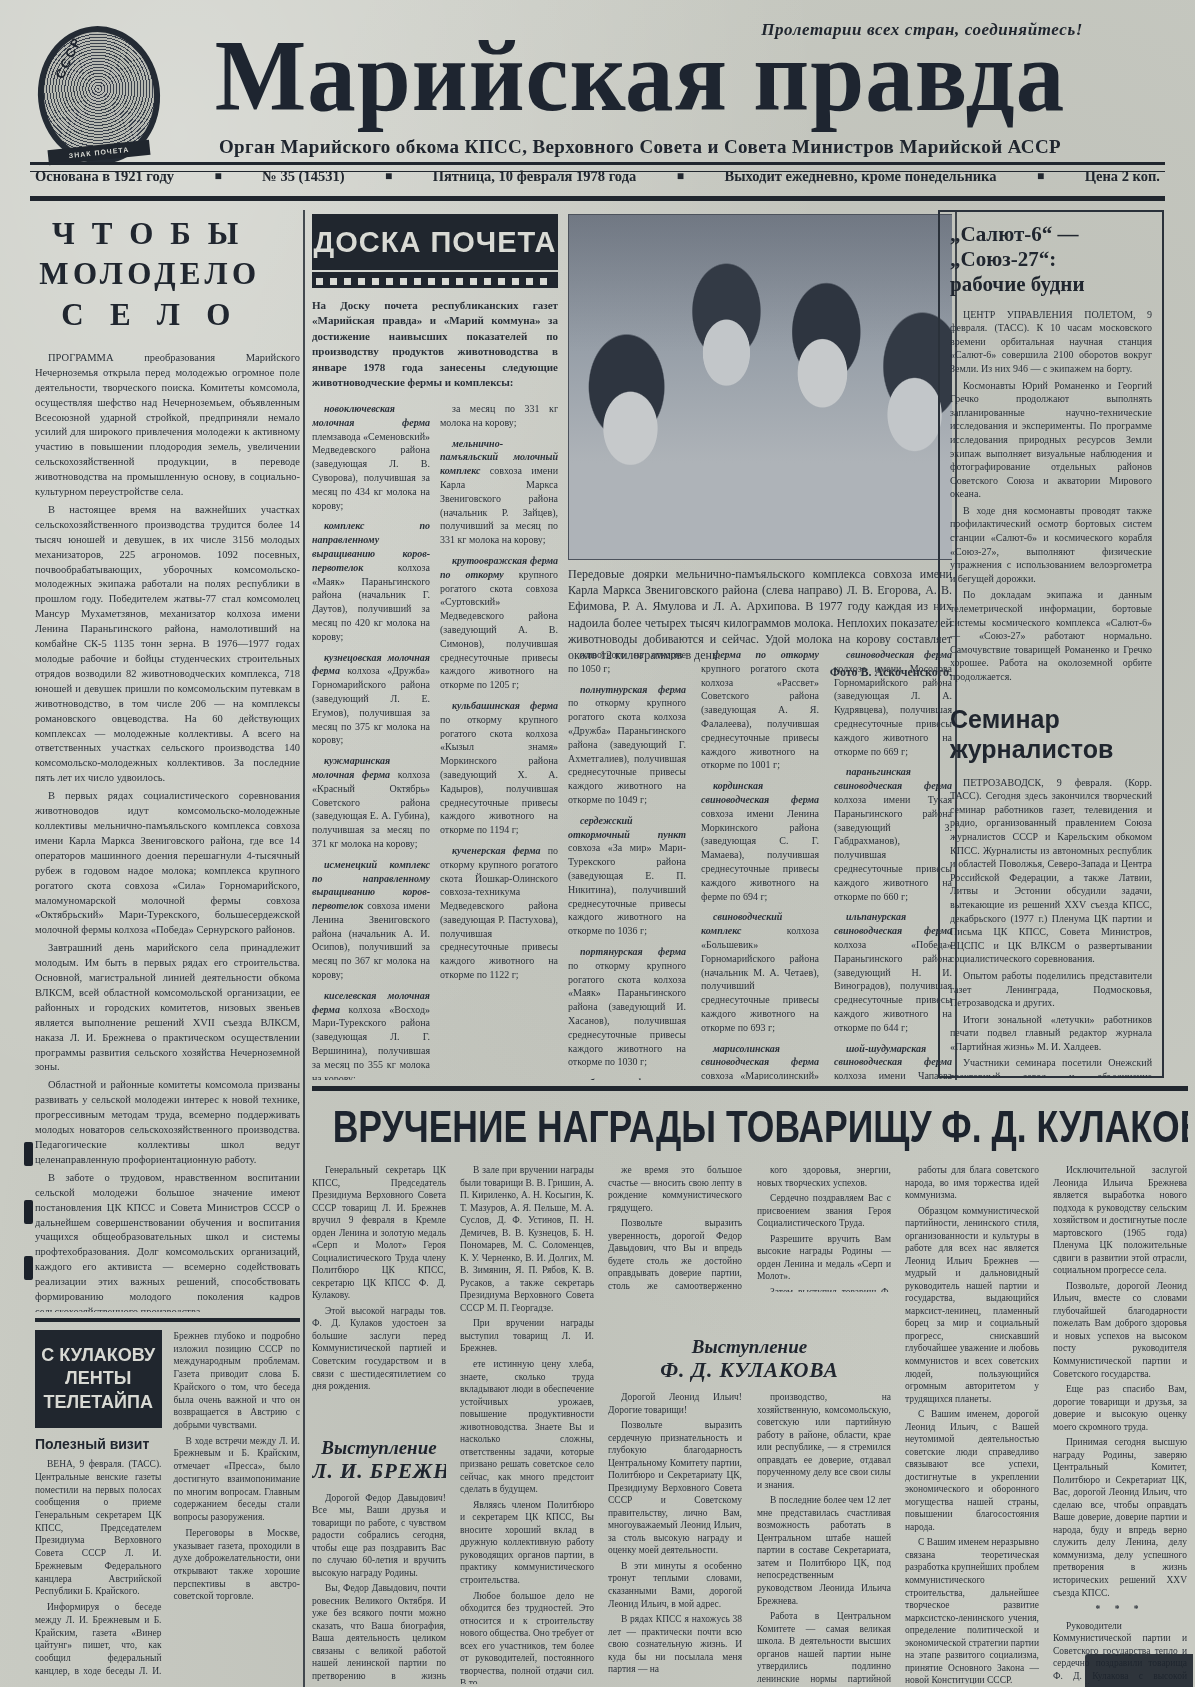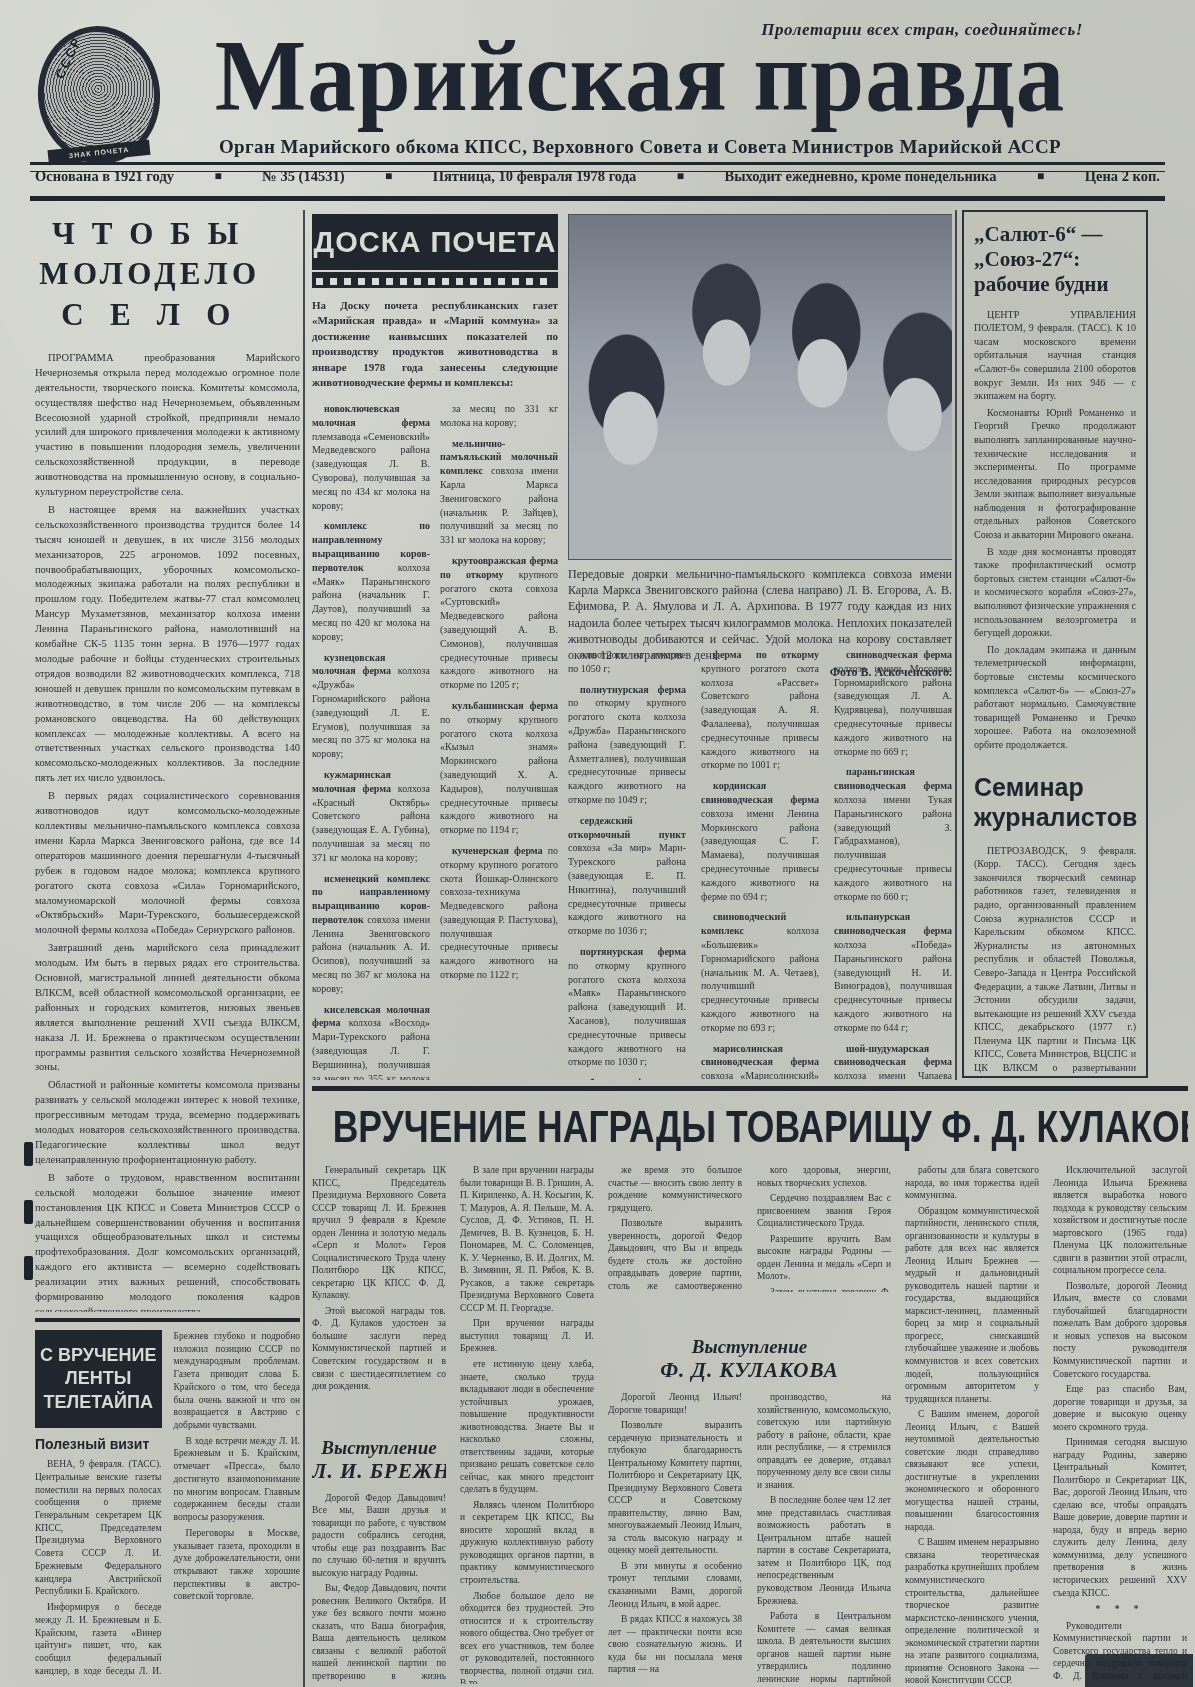--- a/index.html
+++ b/index.html
@@ -79,7 +79,7 @@
     text-align:justify;}
   .credit{text-align:right;font-weight:bold;margin-top:1px;}
   
-  .rightbox{position:absolute;left:962px;top:210px;width:186px;height:868px;
+  .rightbox{position:absolute;left:938px;top:210px;width:226px;height:868px;
     border:2px solid #2a313a;padding:10px 10px 10px;box-sizing:border-box;overflow:hidden;}
   .salyut-title{font:bold 21px "Liberation Serif",serif;line-height:1.2;color:#20262f;margin-bottom:10px;}
   .rightbox .bd{font-size:10px;line-height:1.36;}

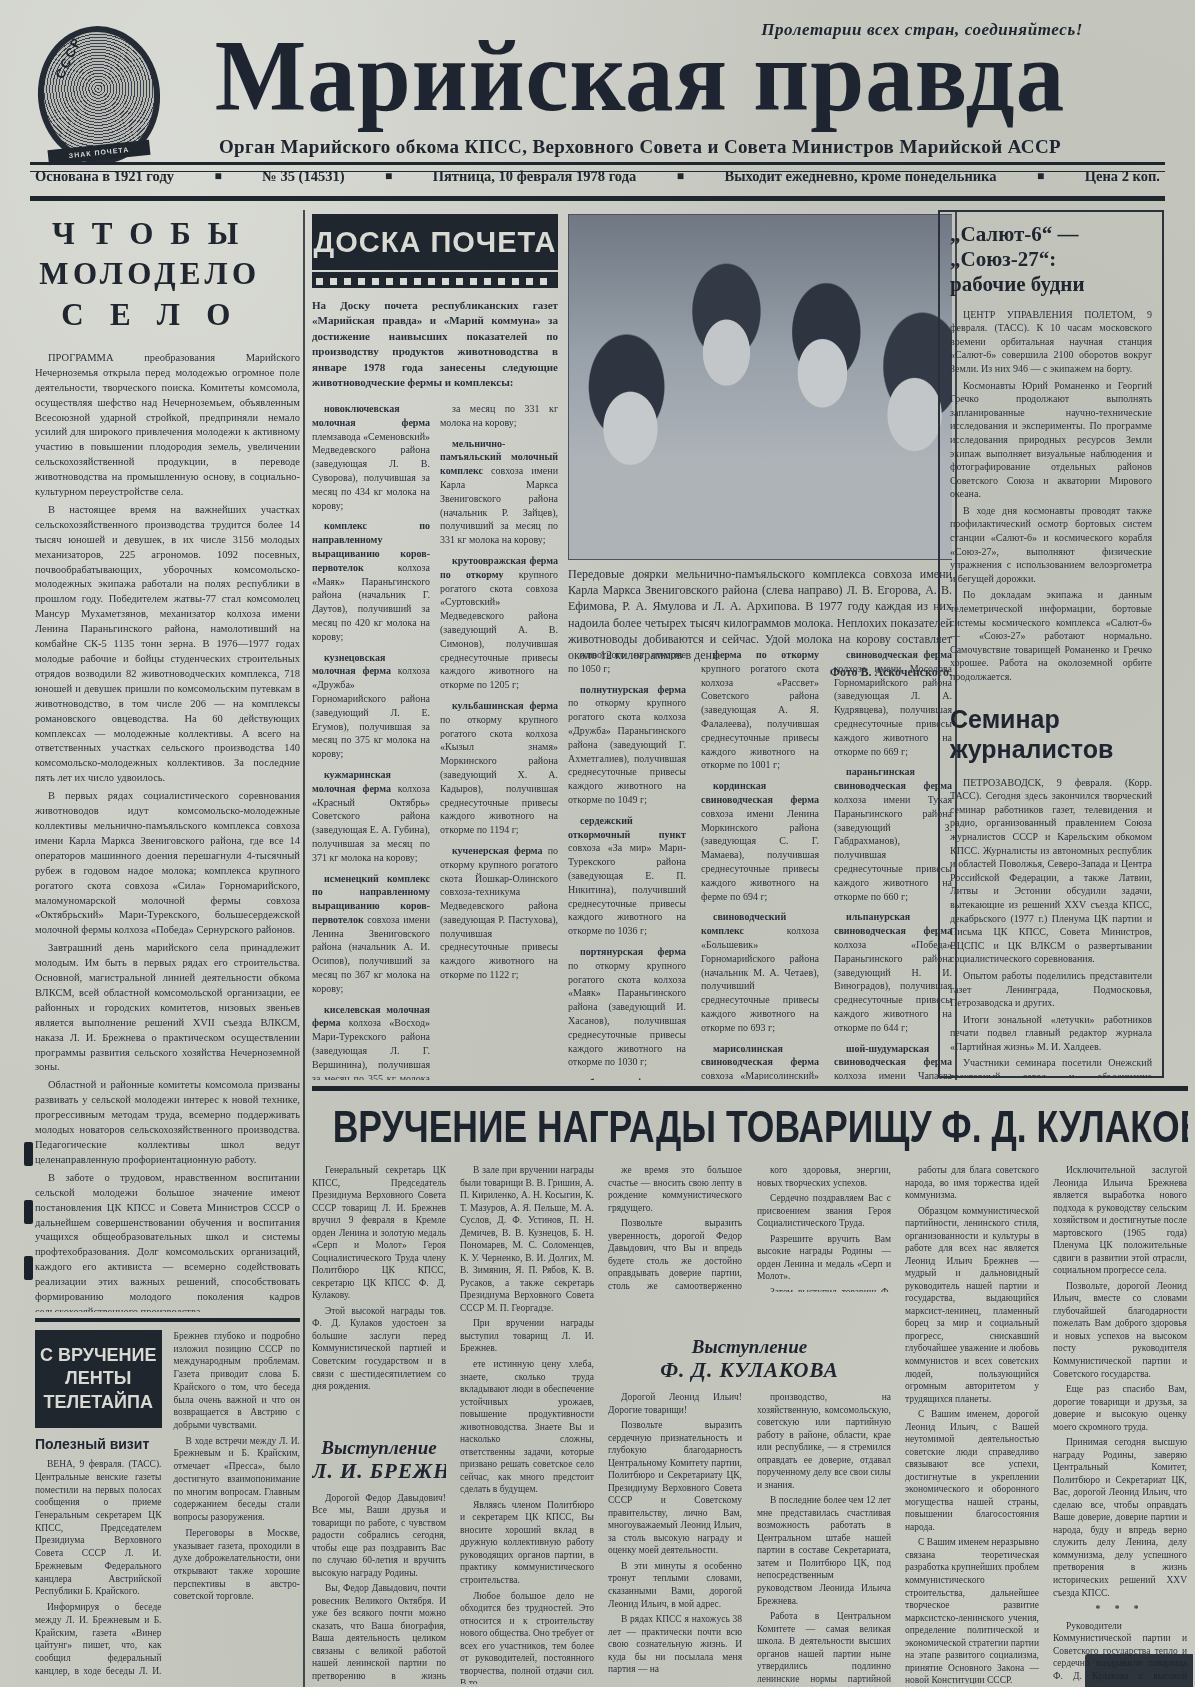--- a/index.html
+++ b/index.html
@@ -36,7 +36,7 @@
   
   .bd p{margin:0 0 3px;text-indent:13px;text-align:justify;}
   .entry{margin:0 0 7px;text-indent:12px;text-align:justify;}
-  .entry .lead{font-weight:bold;}
+  .entry .lead{font-weight:bold;font-style:italic;}
   
   .left-col{position:absolute;left:35px;top:210px;width:265px;height:1102px;overflow:hidden;}
   .left-head{margin:4px 0 16px;color:#20262f;font-weight:bold;line-height:1.3;text-align:left;}

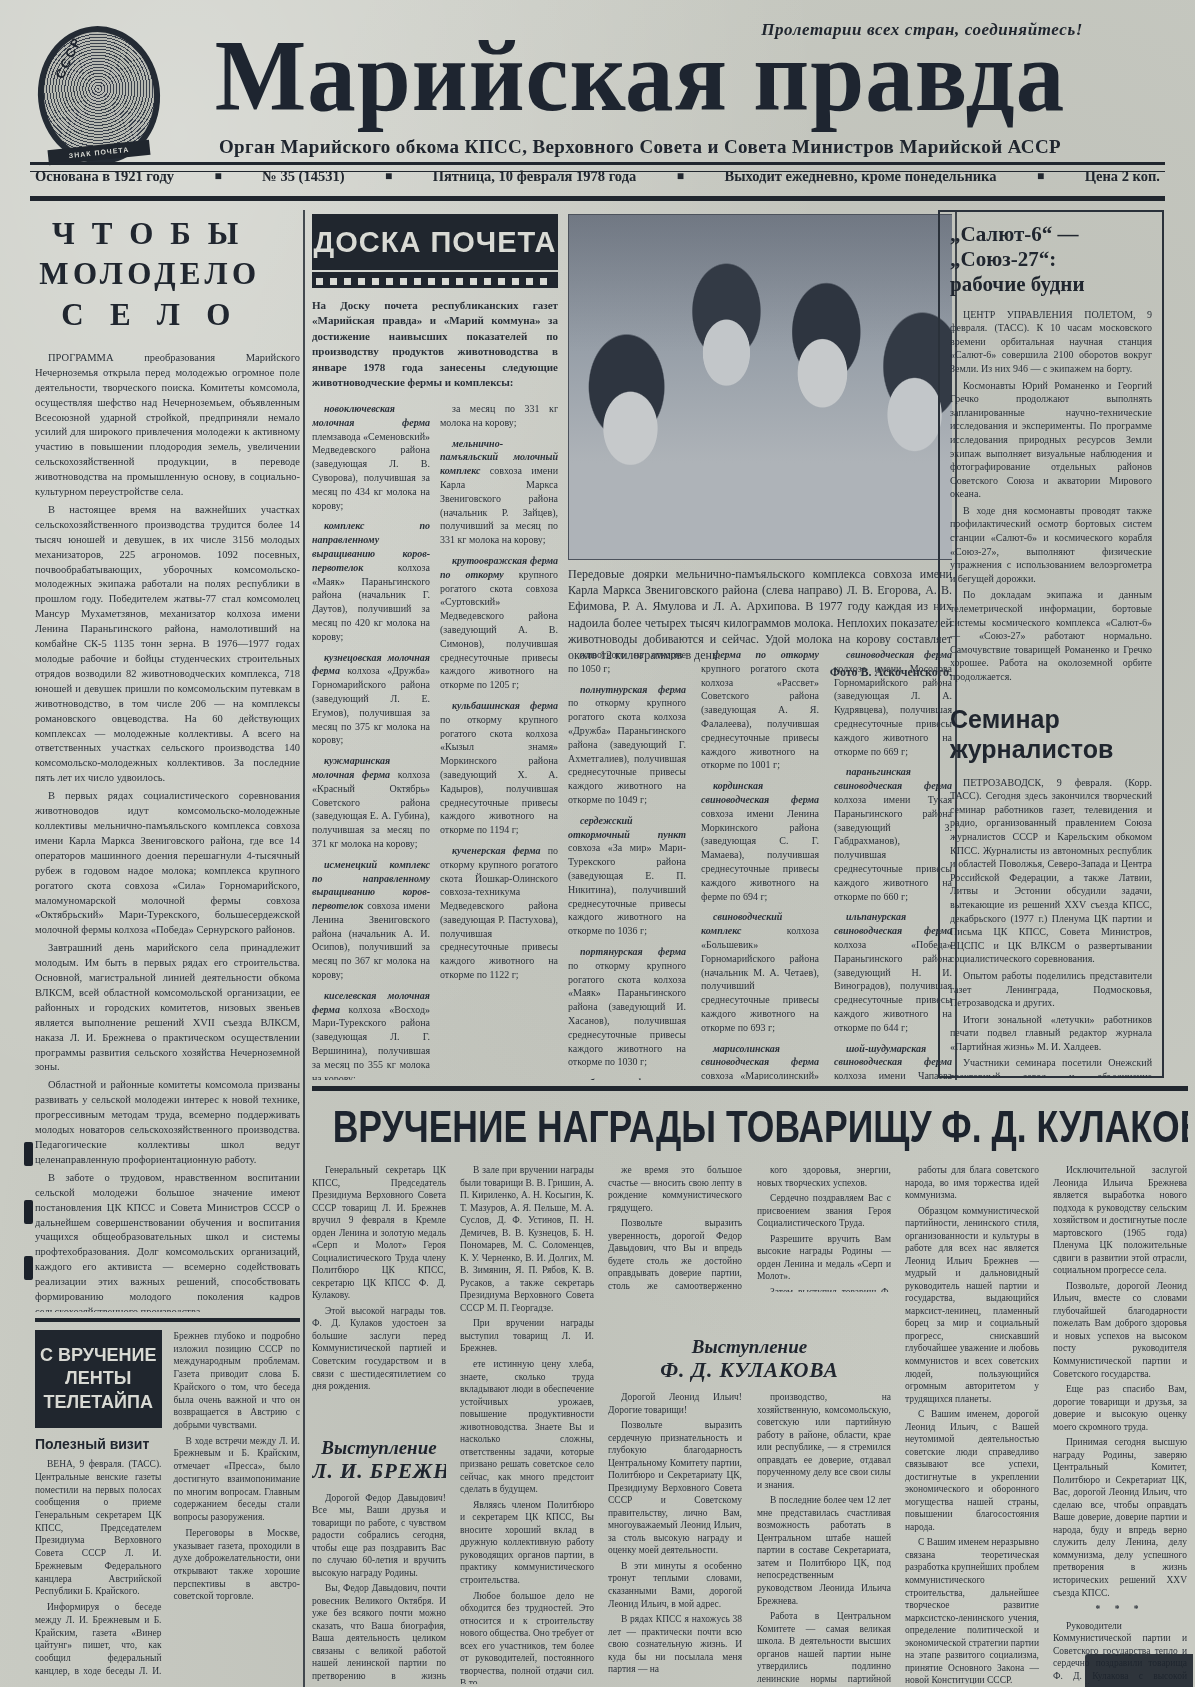--- a/index.html
+++ b/index.html
@@ -309,7 +309,7 @@
   <div class="hrule4" style="left:35px;top:1318px;width:265px;"></div>
   <div class="tele">
     <div class="telebox">
-      <div>С ВРУЧЕНИЕ</div>
+      <div>С КУЛАКОВУ</div>
       <div>ЛЕНТЫ</div>
       <div>ТЕЛЕТАЙПА</div>
     </div>

